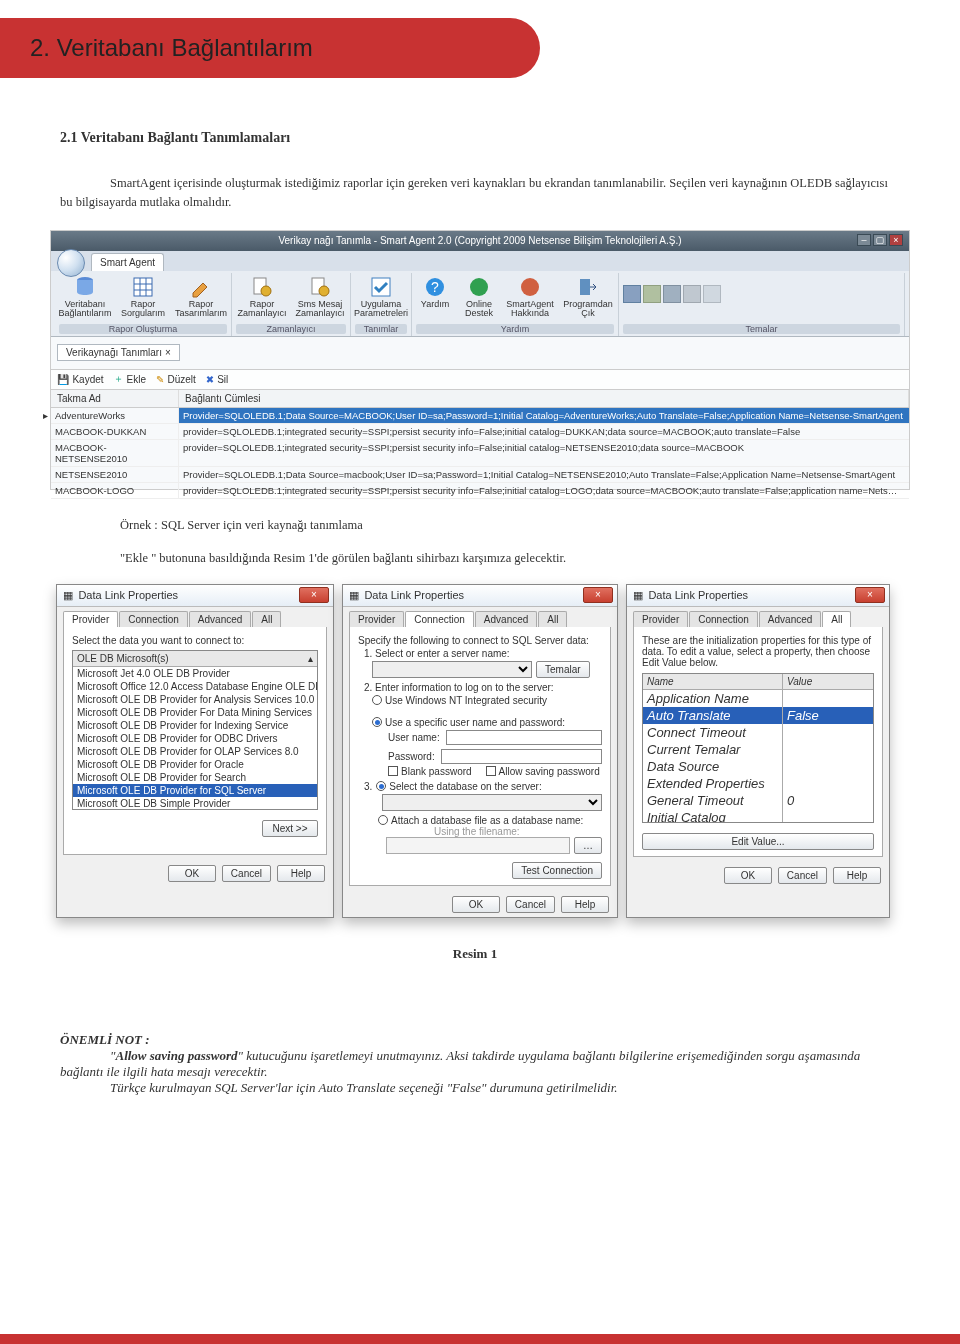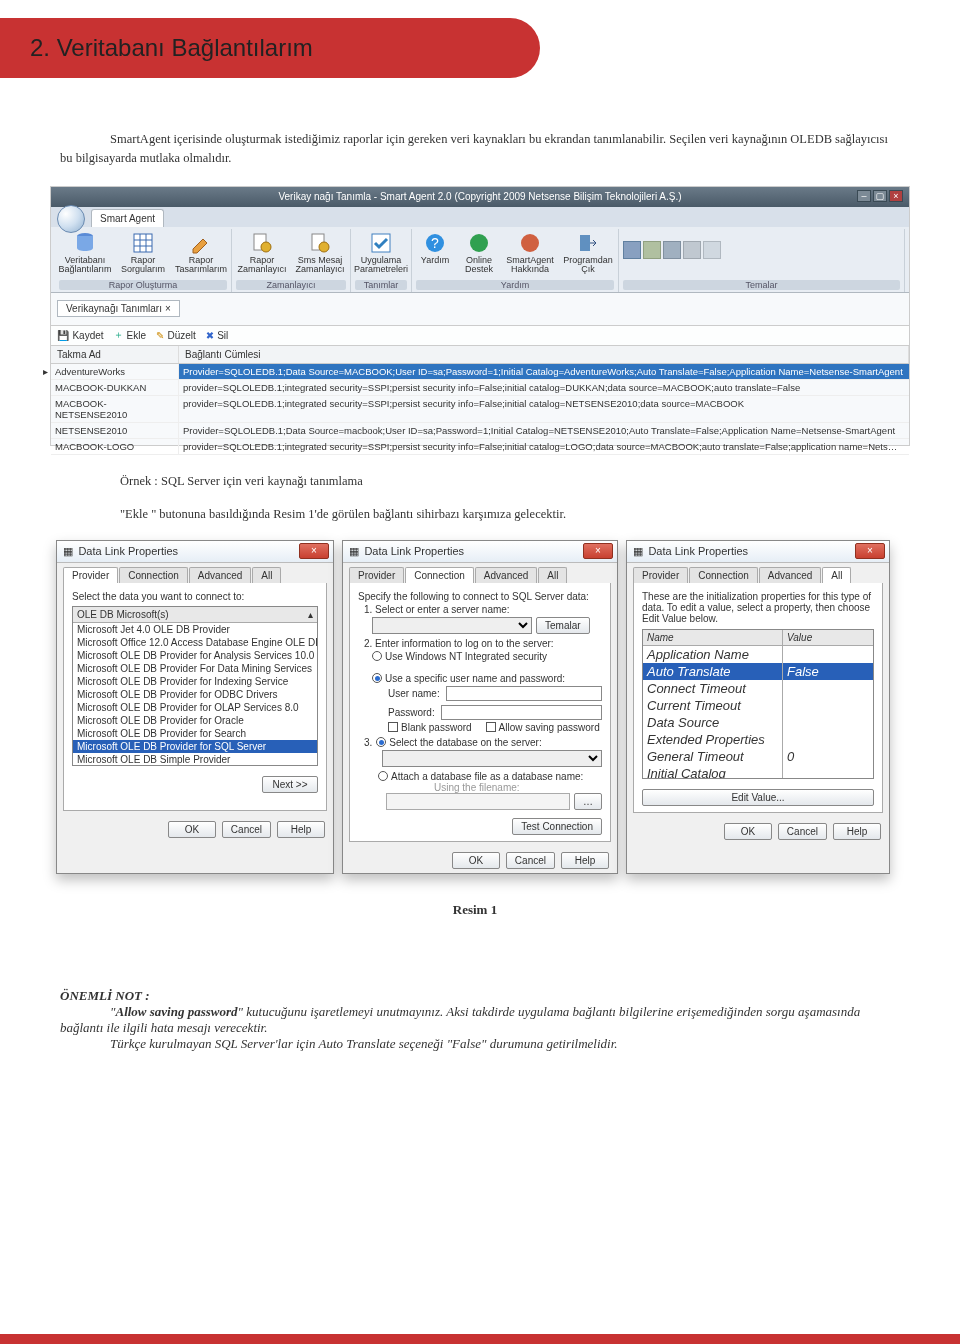--- a/index.html
+++ b/index.html
@@ -143,6 +143,7 @@
 </div>
 
 <div class="content">
+  <div class="sec-title">2.1 Veritabanı Bağlantı Tanımlamaları</div>
   <div class="para para-indent" style="margin-bottom:6px;">SmartAgent içerisinde oluşturmak istediğimiz raporlar için gereken veri kaynakları bu ekrandan tanımlanabilir. Seçilen veri kaynağının OLEDB sağlayıcısı bu bilgisayarda mutlaka olmalıdır.</div>
 
   <div class="main-app">

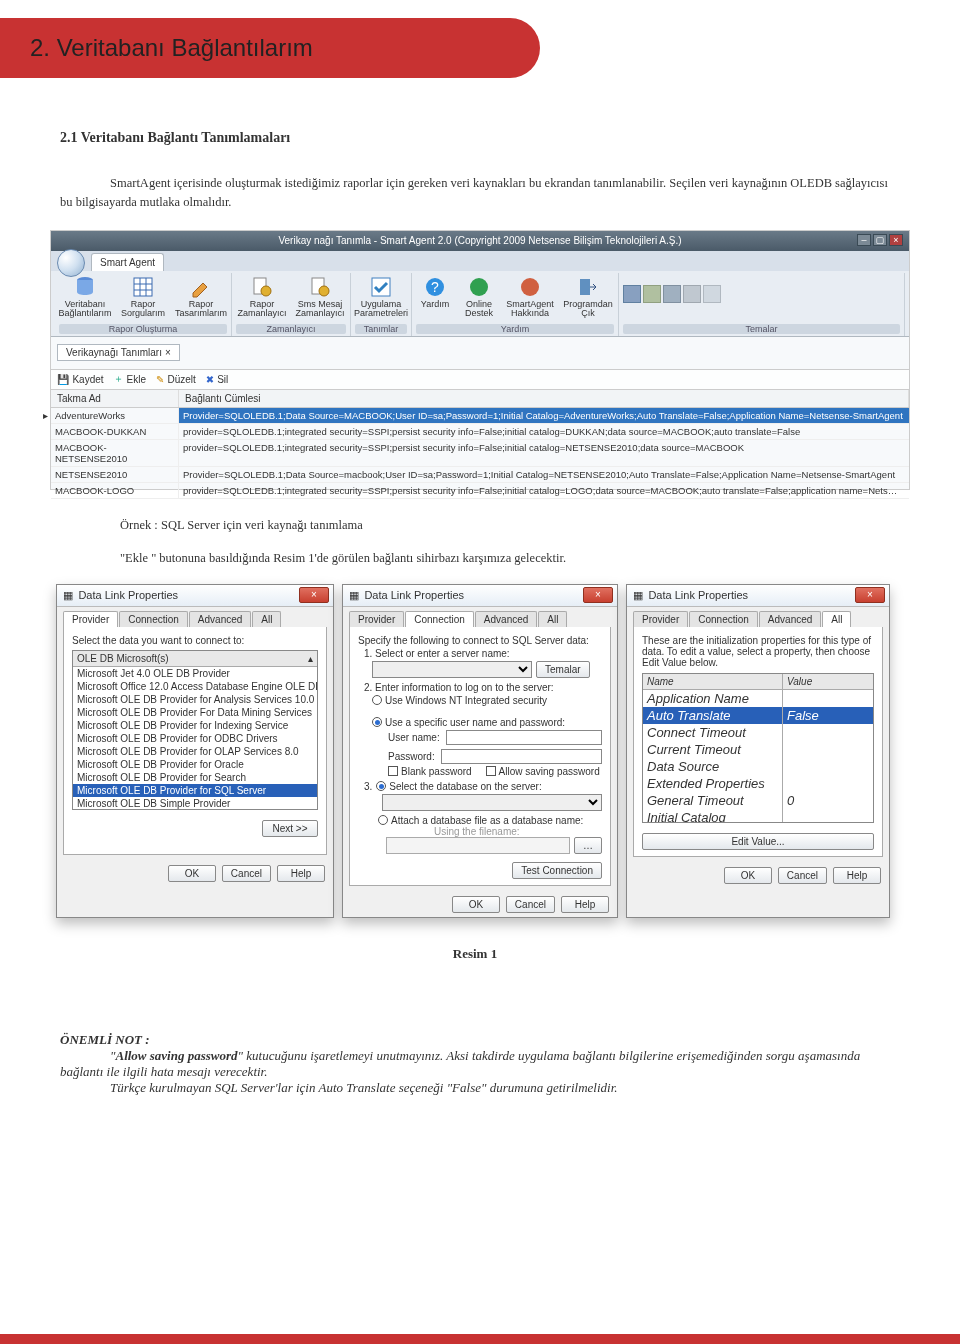--- a/index.html
+++ b/index.html
@@ -471,7 +471,7 @@
                 <div class="pvl"></div>
               </div>
               <div class="prow">
-                <div class="pnm">Current Timeout</div>
+                <div class="pnm">Current Temalar</div>
                 <div class="pvl"></div>
               </div>
               <div class="prow">

